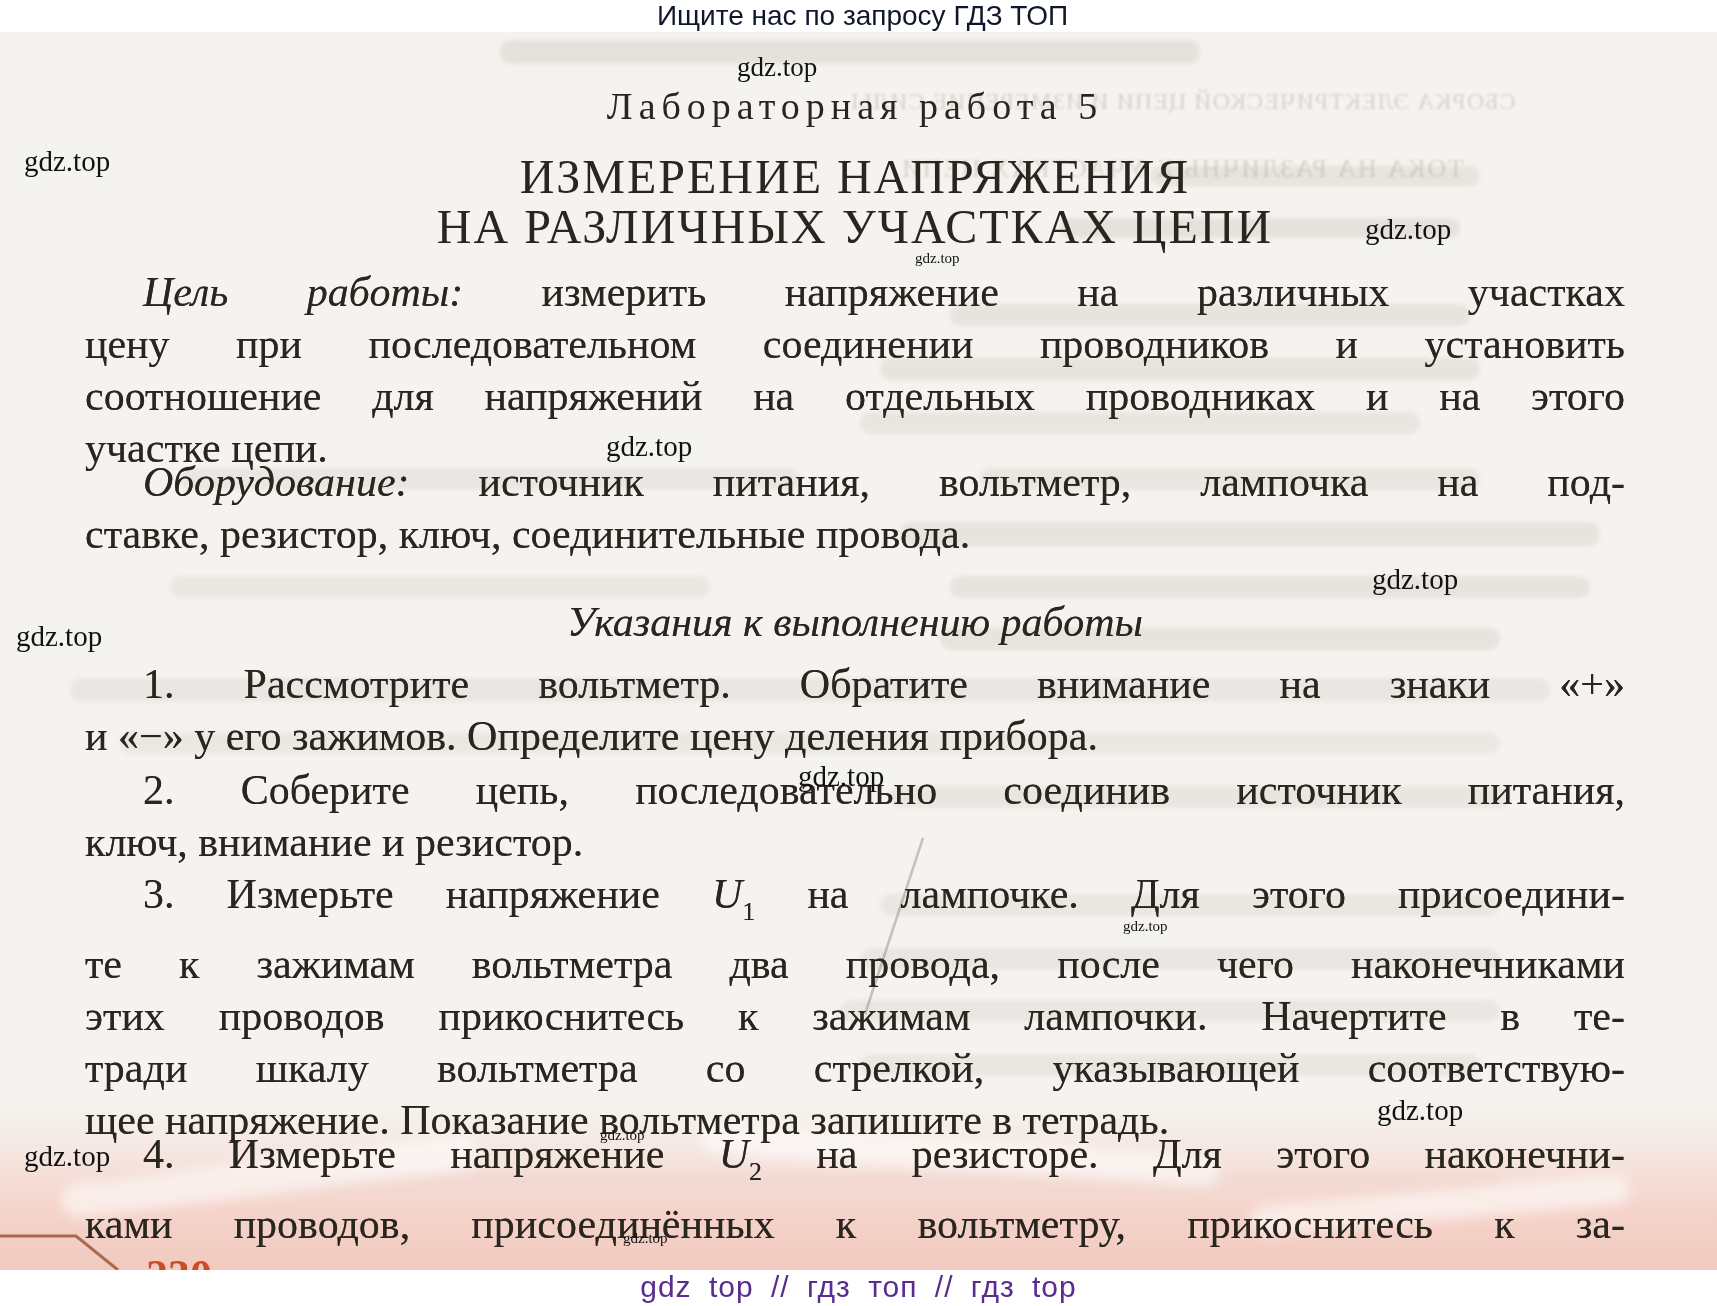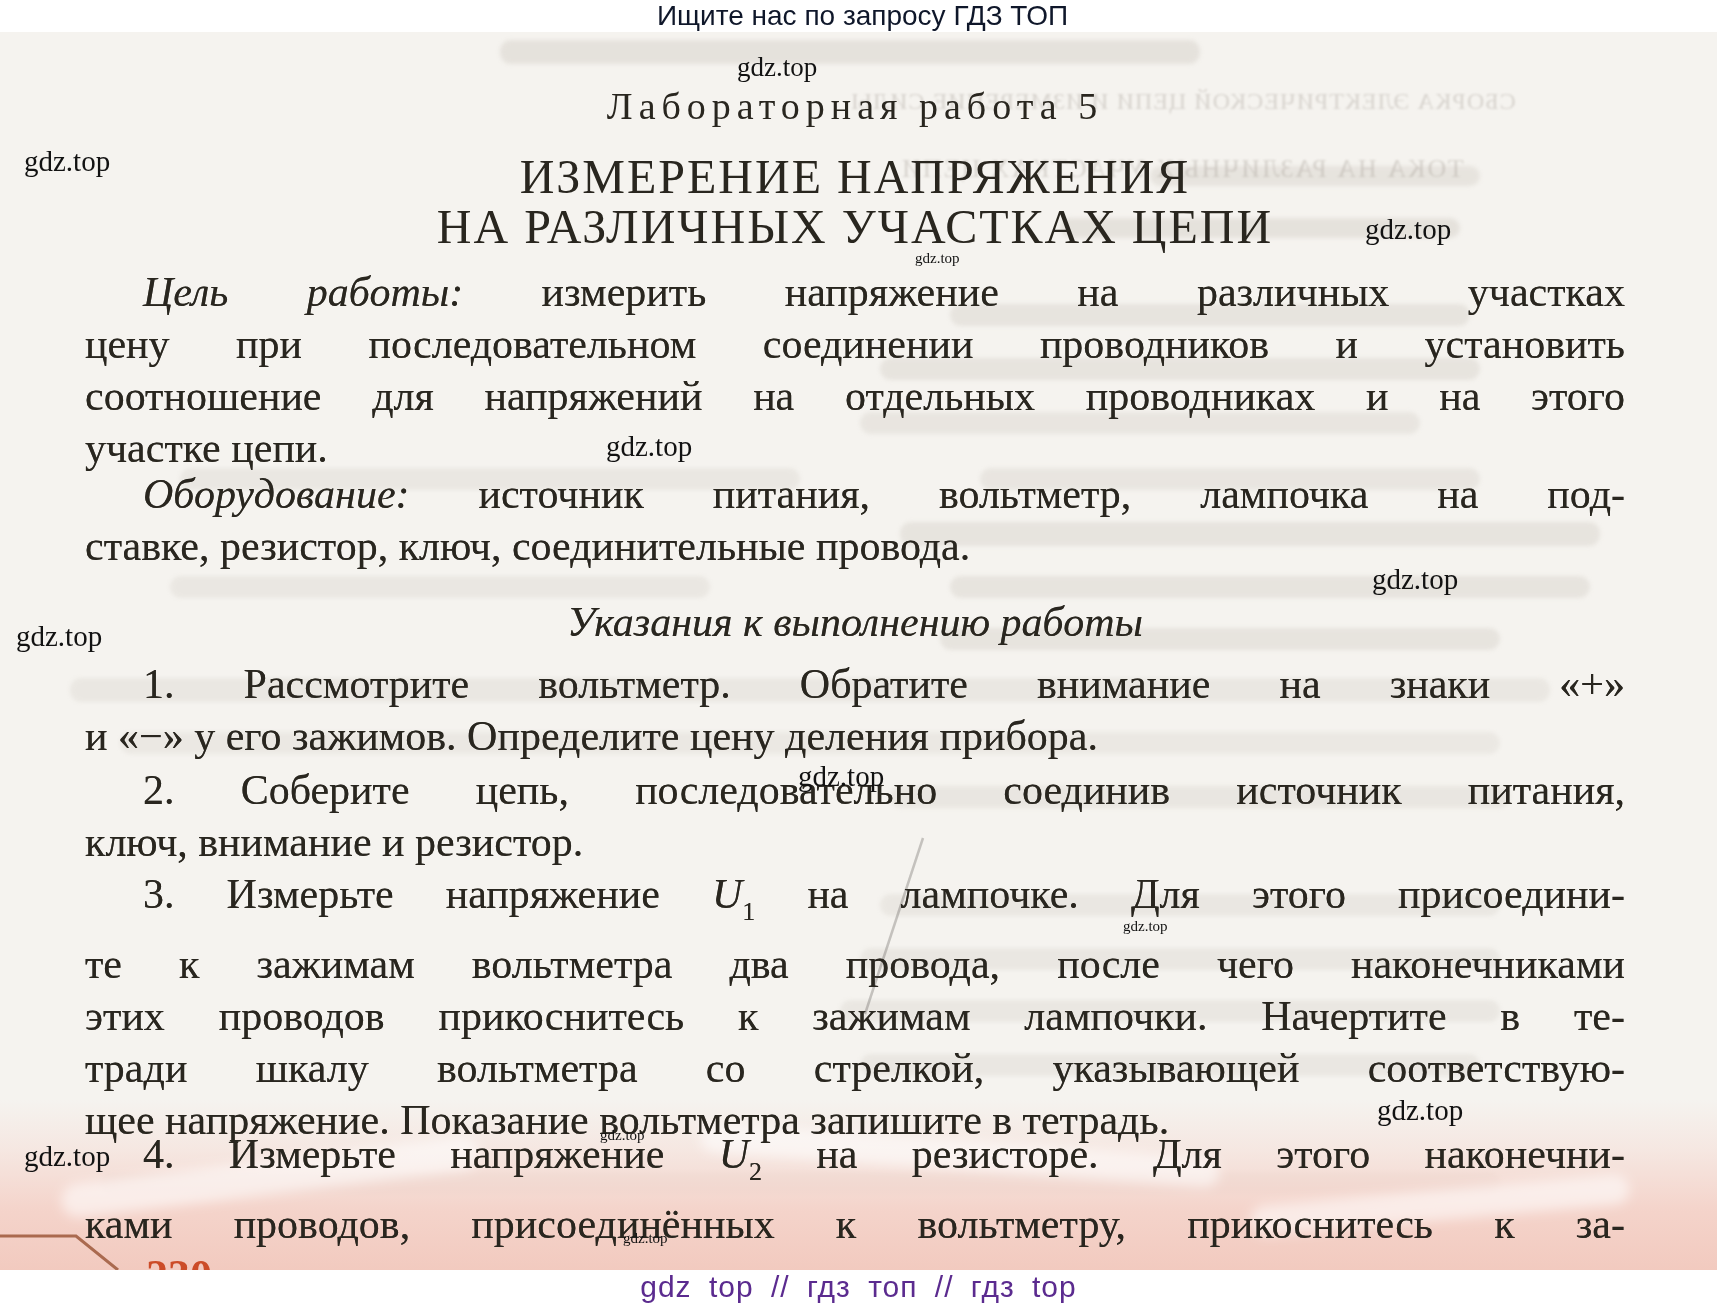--- a/index.html
+++ b/index.html
@@ -116,7 +116,7 @@
       <div class="ln last">участке цепи.</div>
     </div>
 
-    <div class="para" style="top:436px;">
+    <div class="para" style="top:424px;">
       <div class="ln ind"><span class="it">Оборудование:</span><span> источник питания, вольтметр, лампочка на под-</span></div>
       <div class="ln last">ставке, резистор, ключ, соединительные провода.</div>
     </div>

